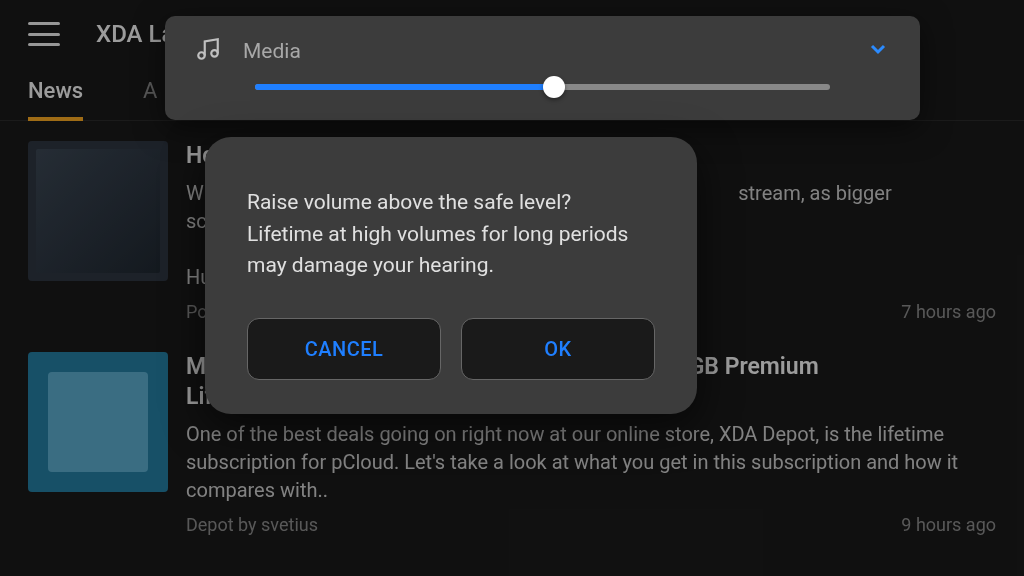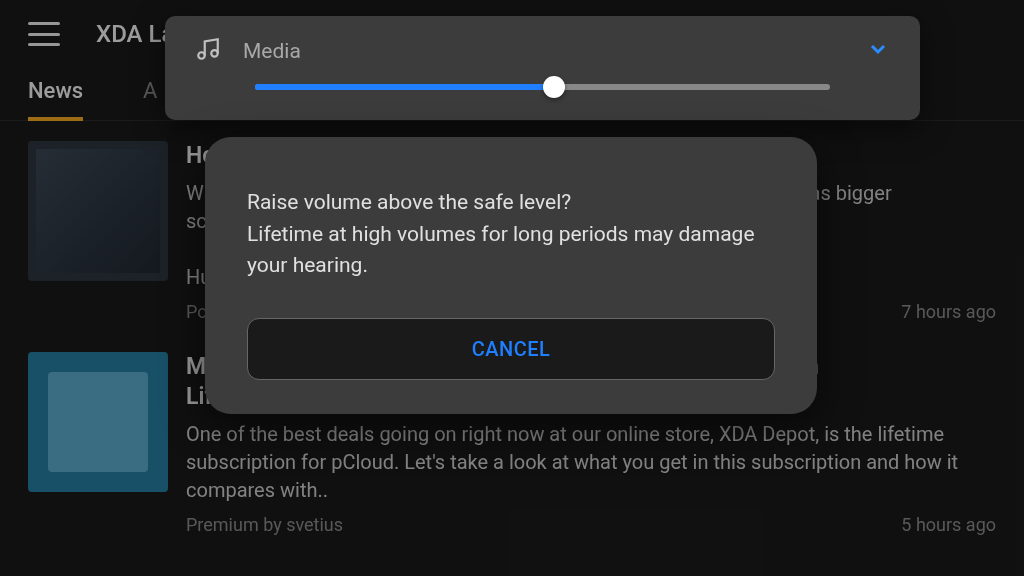--- a/index.html
+++ b/index.html
@@ -177,7 +177,7 @@
   position: absolute;
   top: 137px;
   left: 205px;
-  width: 612px;
+  width: 492px;
   background: #3c3c3c;
   border-radius: 26px;
   padding: 50px 42px 34px;

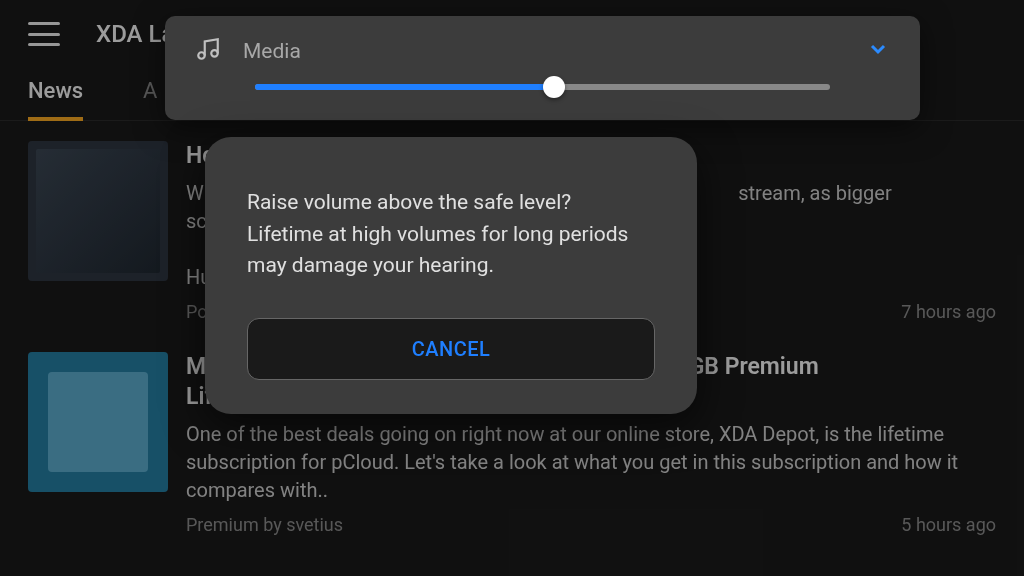--- a/index.html
+++ b/index.html
@@ -296,6 +296,7 @@
   </div>
   <div class="dialog-buttons">
     <div class="dlg-btn">CANCEL</div>
+    <div class="dlg-btn">OK</div>
   </div>
 </div>
 

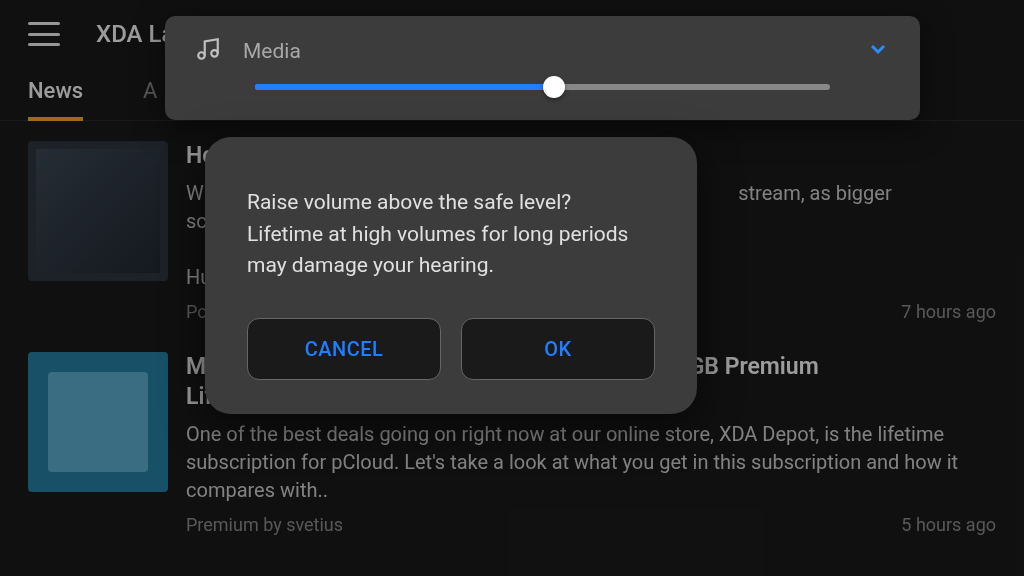--- a/index.html
+++ b/index.html
@@ -258,7 +258,7 @@
       </div>
       <div class="article-excerpt">One of the best deals going on right now at our online store, XDA Depot, is the lifetime subscription for pCloud. Let's take a look at what you get in this subscription and how it compares with..</div>
       <div class="article-meta">
-        <span>Premium by svetius</span>
+        <span>Depot by svetius</span>
         <span>5 hours ago</span>
       </div>
     </div>

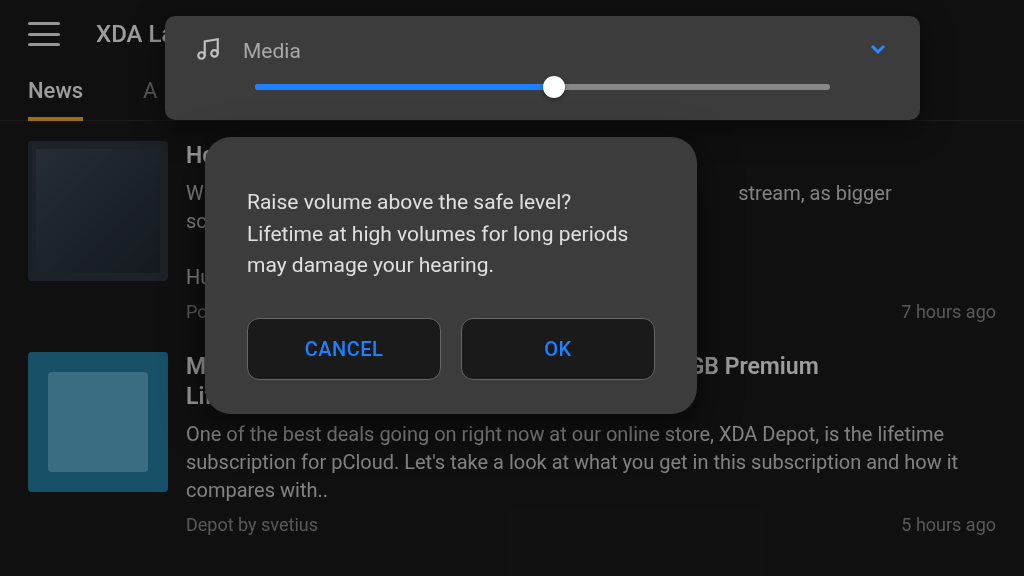--- a/index.html
+++ b/index.html
@@ -259,7 +259,7 @@
       <div class="article-excerpt">One of the best deals going on right now at our online store, XDA Depot, is the lifetime subscription for pCloud. Let's take a look at what you get in this subscription and how it compares with..</div>
       <div class="article-meta">
         <span>Depot by svetius</span>
-        <span>5 hours ago</span>
+        <span>9 hours ago</span>
       </div>
     </div>
   </div>

